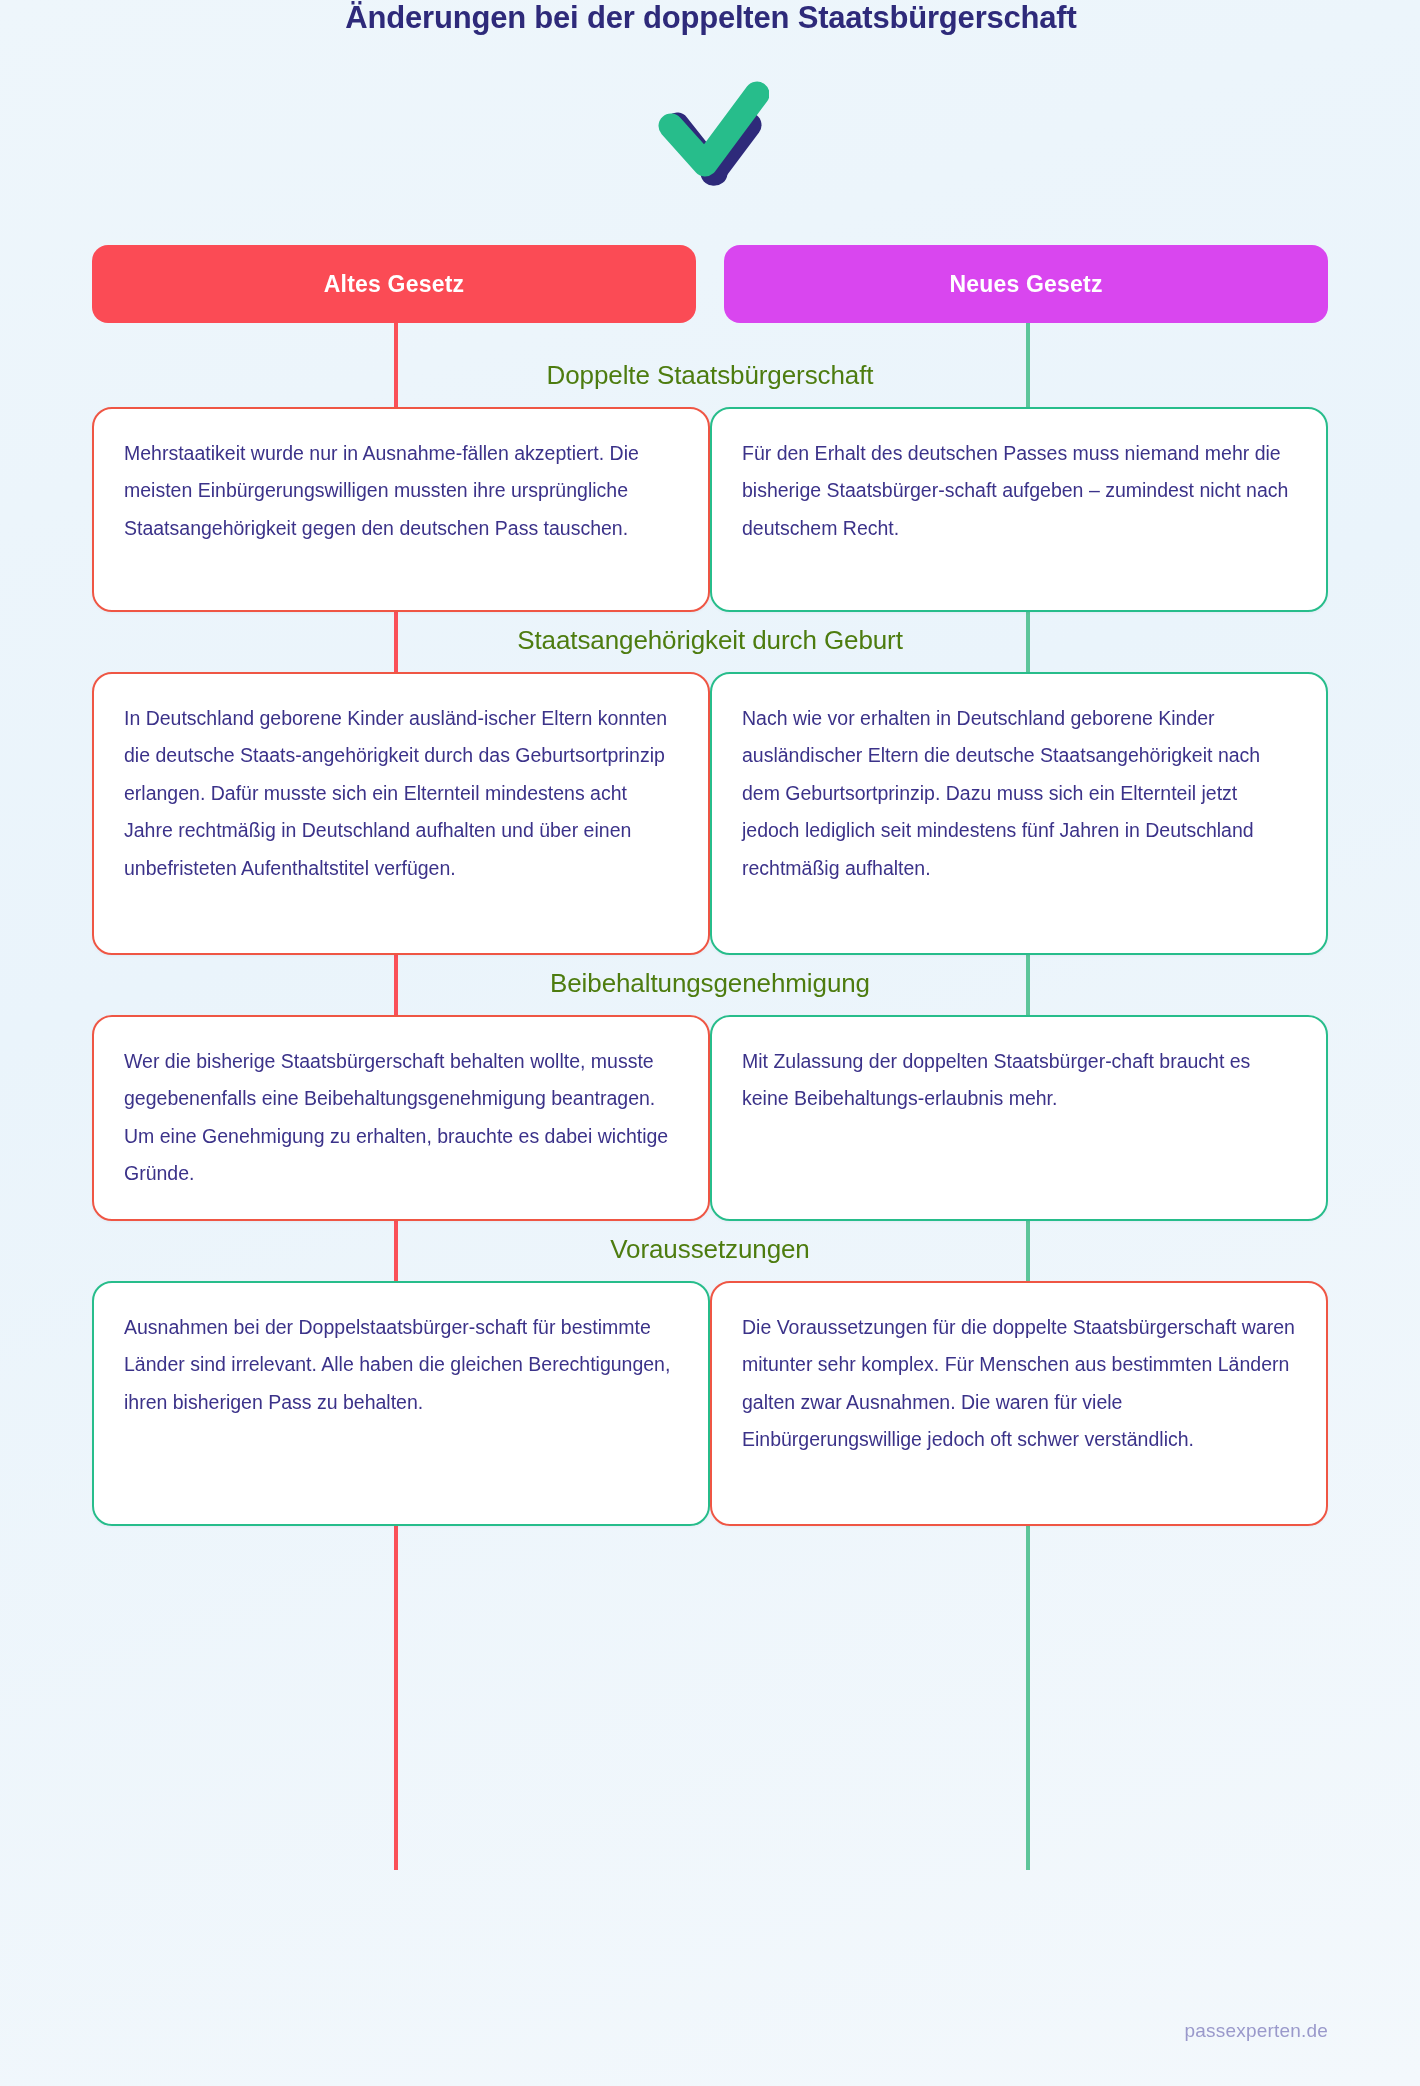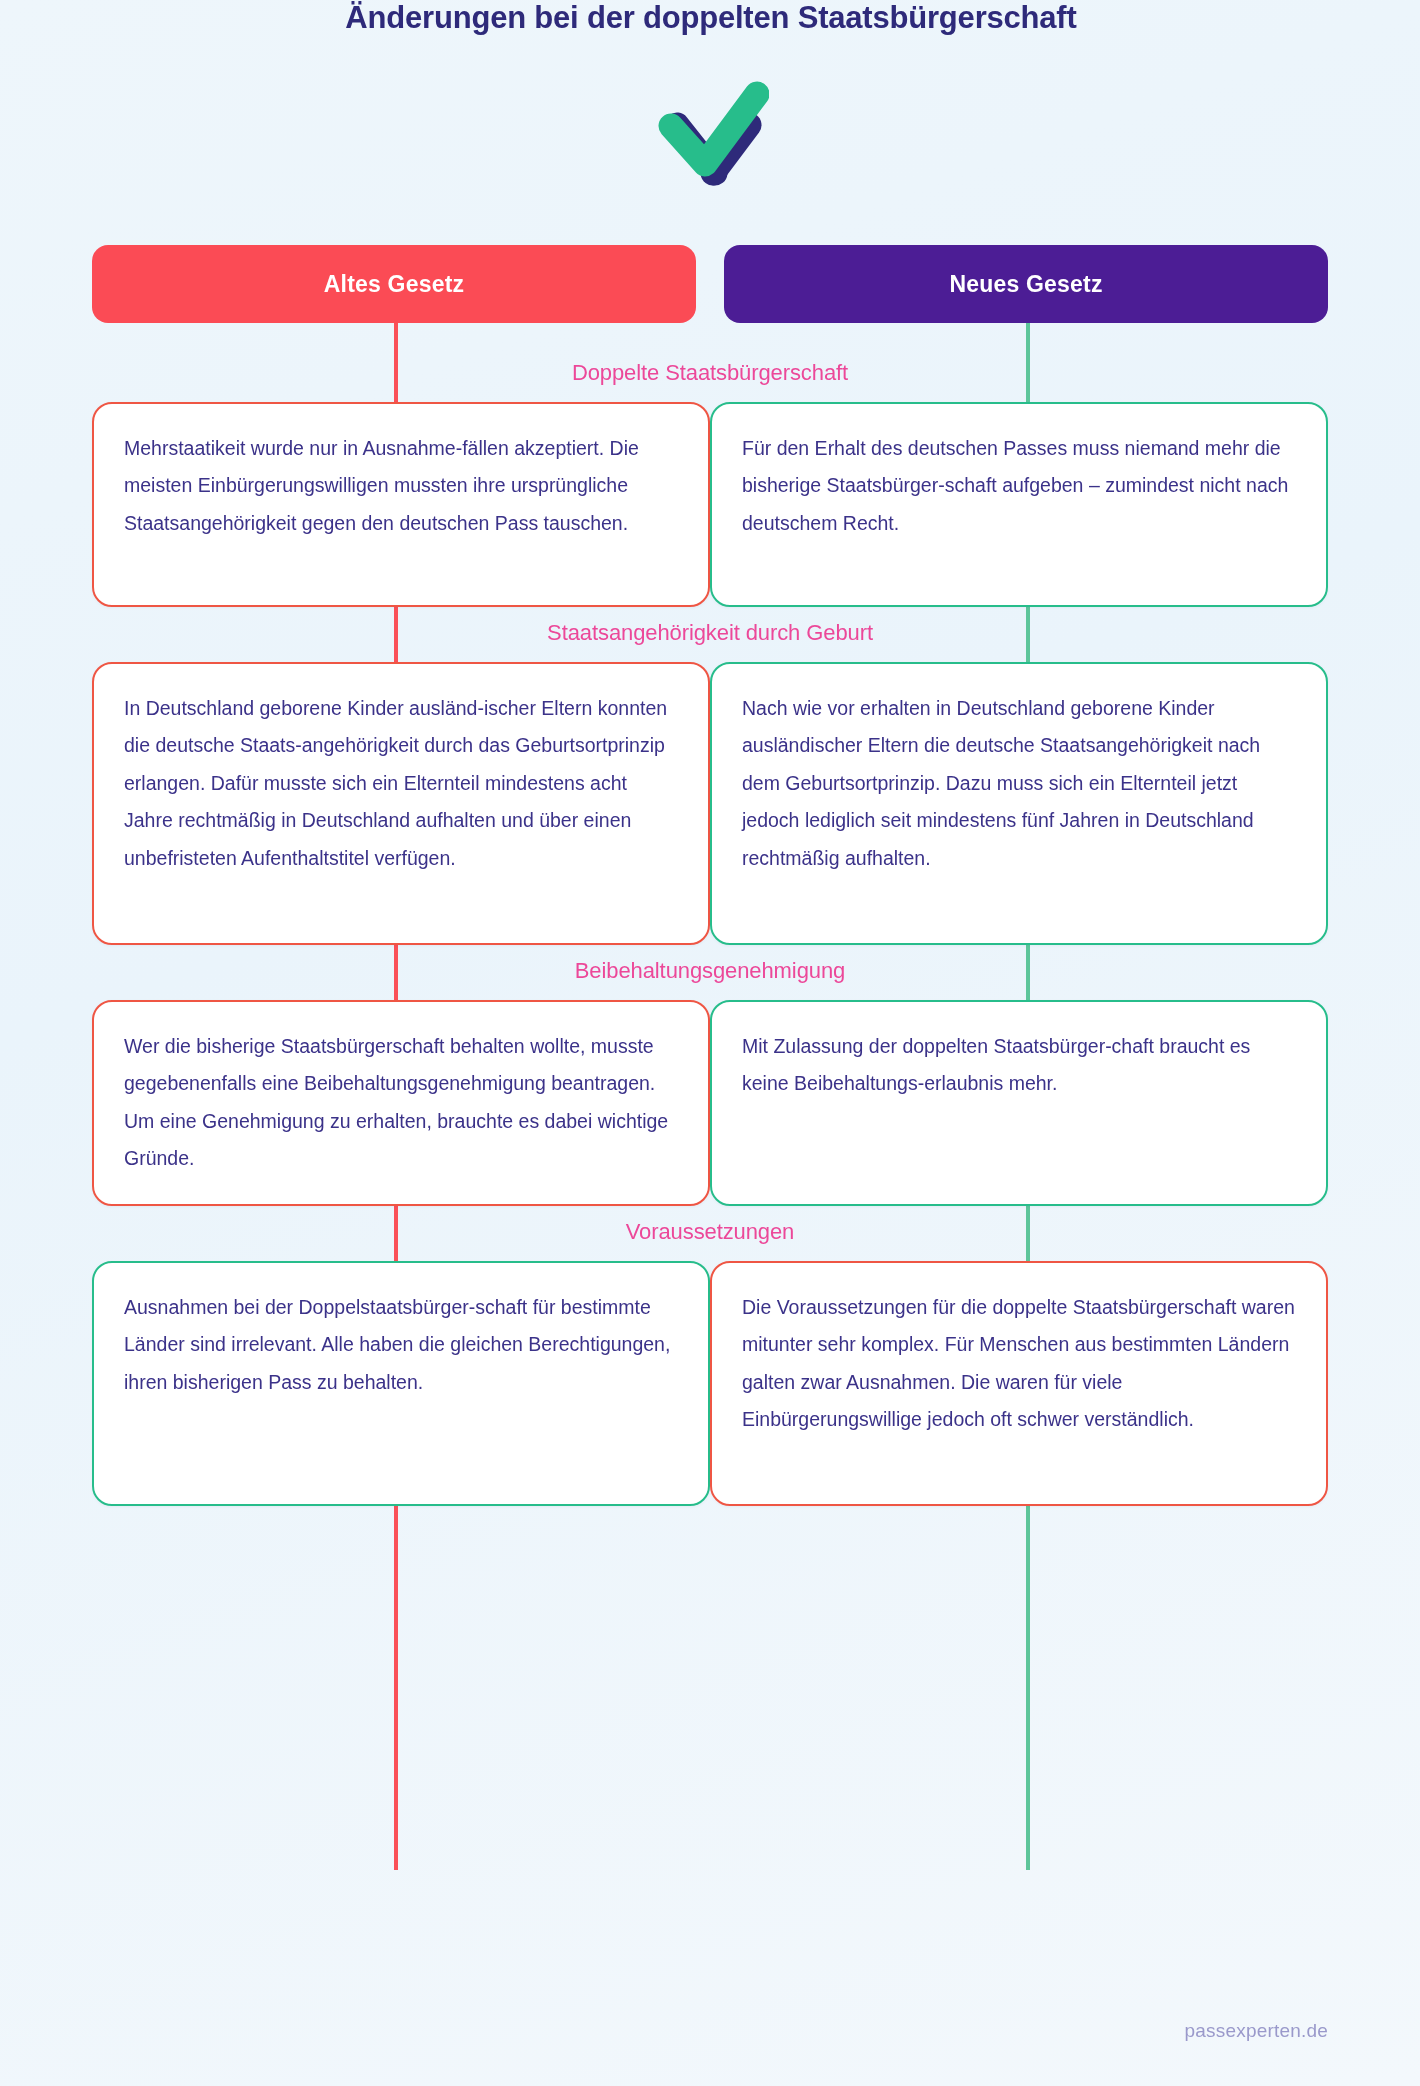--- a/index.html
+++ b/index.html
@@ -85,7 +85,7 @@
     text-align: right;
   }
   .pill.old { background: #fb4b55; }
-  .pill.new { background: #4c1d95; }
+  .pill.new { background: #d946ef; }
 
   
   .sections {

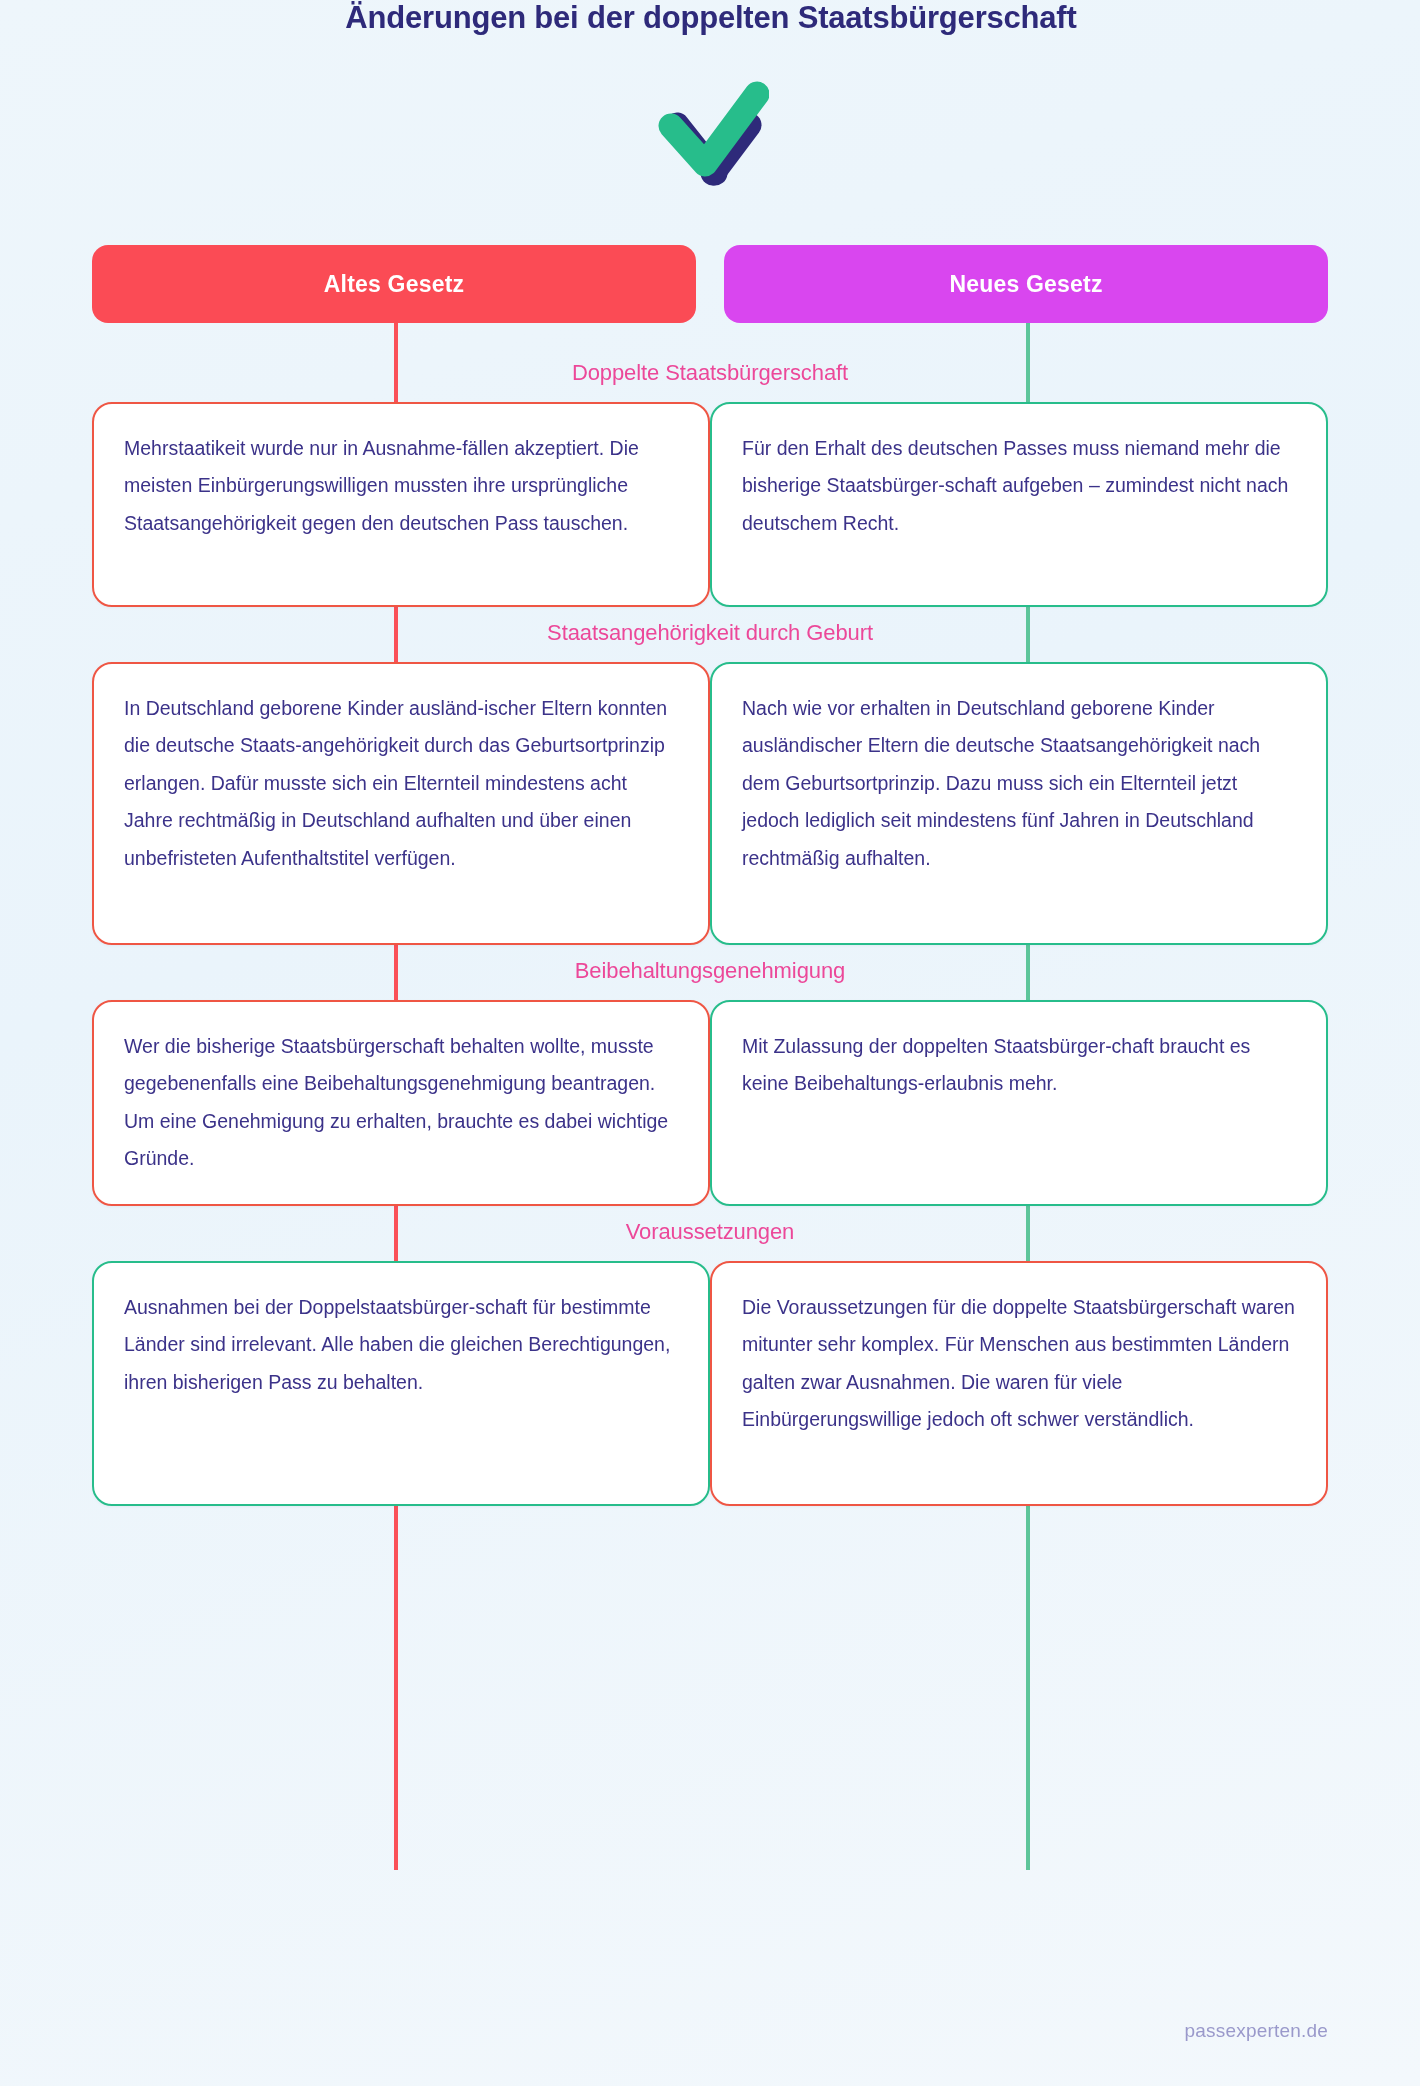--- a/index.html
+++ b/index.html
@@ -98,8 +98,8 @@
   .section { position: relative; }
   .section-heading {
     text-align: center;
-    font-size: 22px;
-    color: #ec4899;
+    font-size: 26px;
+    color: #4d7c0f;
     font-weight: normal;
     padding: 13px 0 16px;
     letter-spacing: -0.1px;

